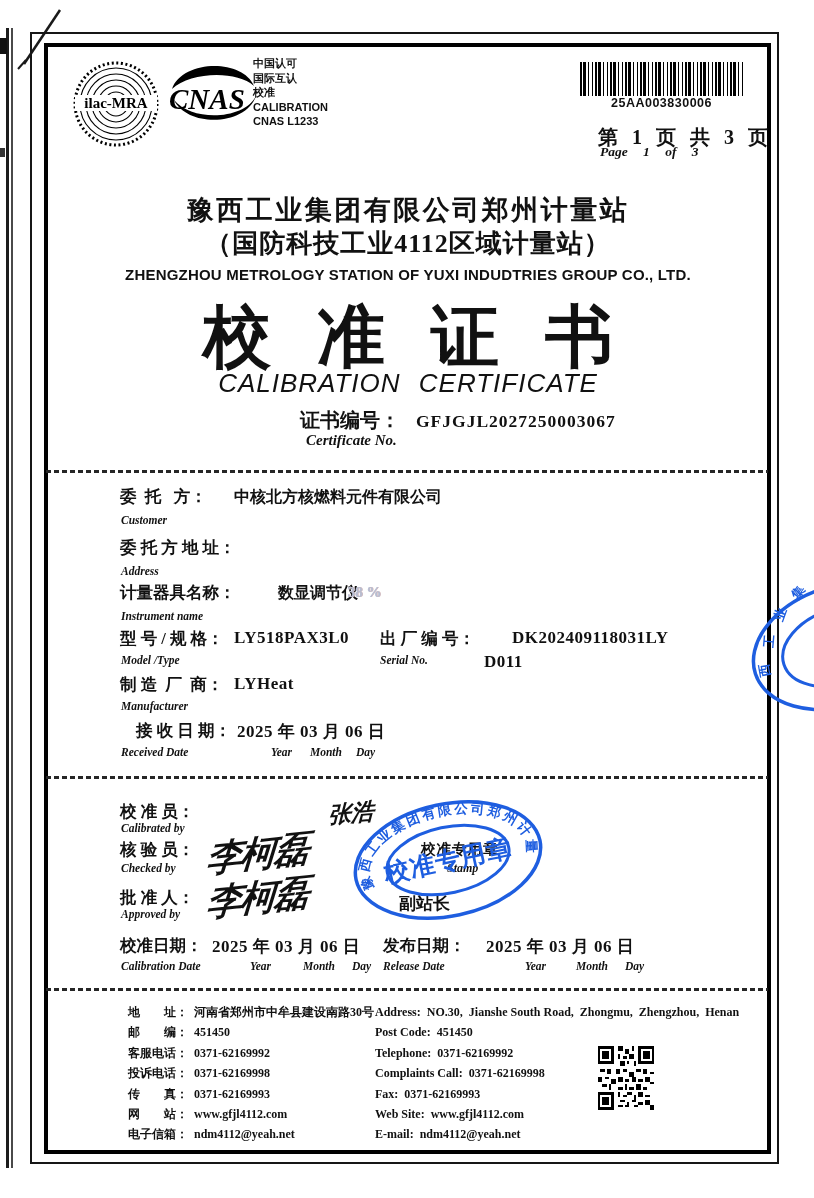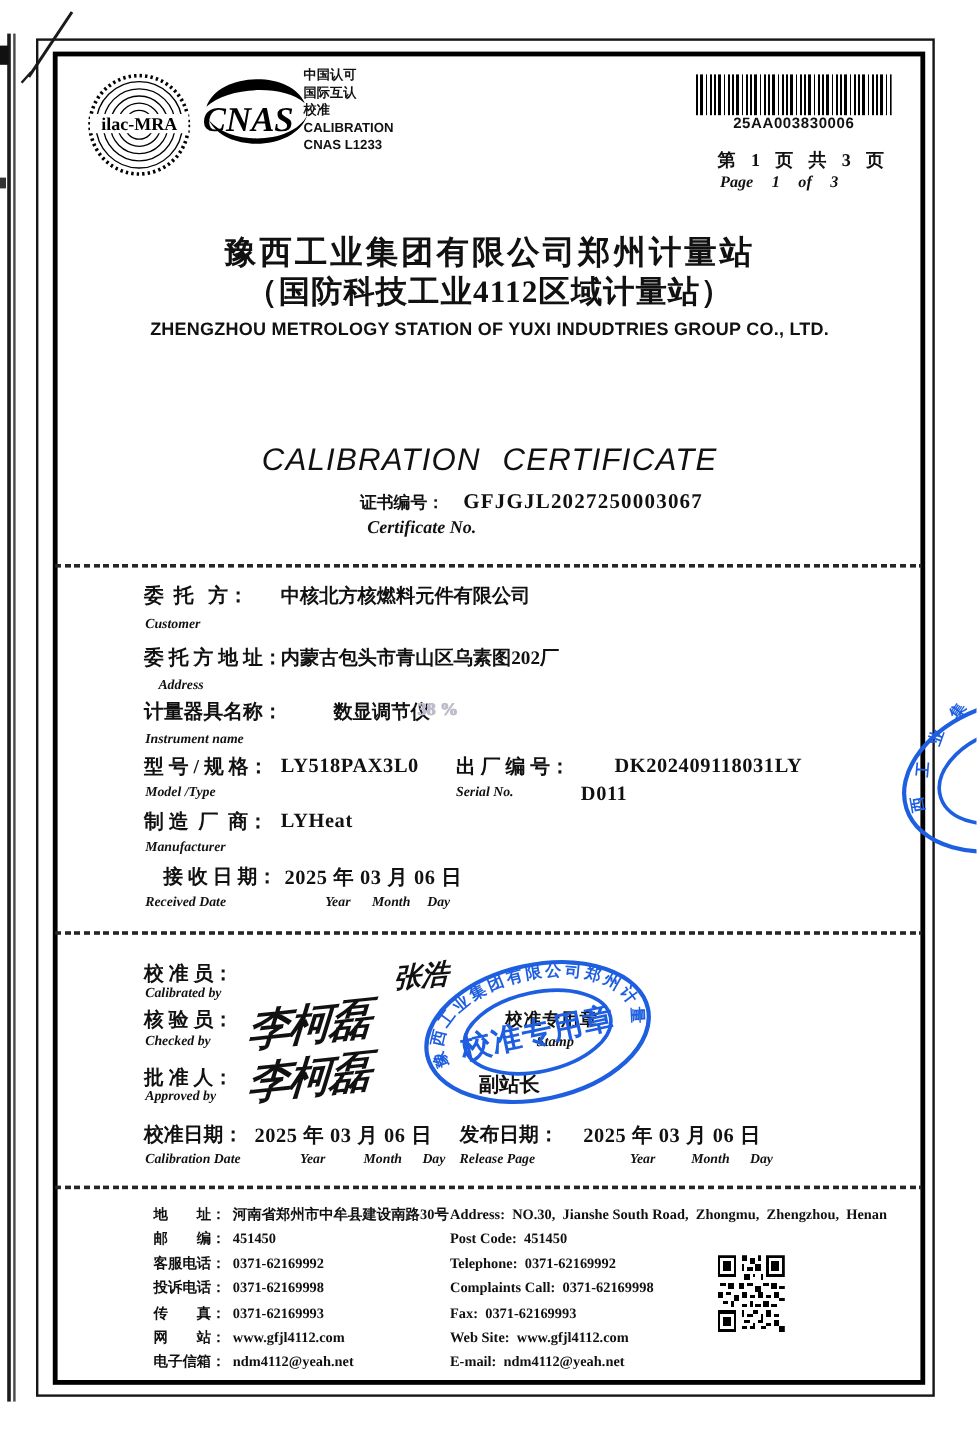--- a/index.html
+++ b/index.html
@@ -20,7 +20,7 @@
      background:repeating-linear-gradient(90deg,#000 0 2px,#fff 2px 3px,#000 3px 6px,#fff 6px 8px,#000 8px 9px,#fff 9px 12px,#000 12px 13px,#fff 13px 15px);}
   .barcode-num{left:580px;top:96px;width:163px;text-align:center;
      font-family:"Liberation Sans","DejaVu Sans",sans-serif;font-size:12.5px;font-weight:bold;letter-spacing:.5px;}
-  .pageline-cn{left:598px;top:124px;font-size:15px;font-weight:bold;word-spacing:9px;}
+  .pageline-cn{left:598px;top:124px;font-size:20px;font-weight:bold;word-spacing:9px;}
   .pageline-en{left:600px;top:144px;font-size:13.5px;font-weight:bold;font-style:italic;word-spacing:12px;}
   
   .center{left:46px;width:724px;text-align:center;}

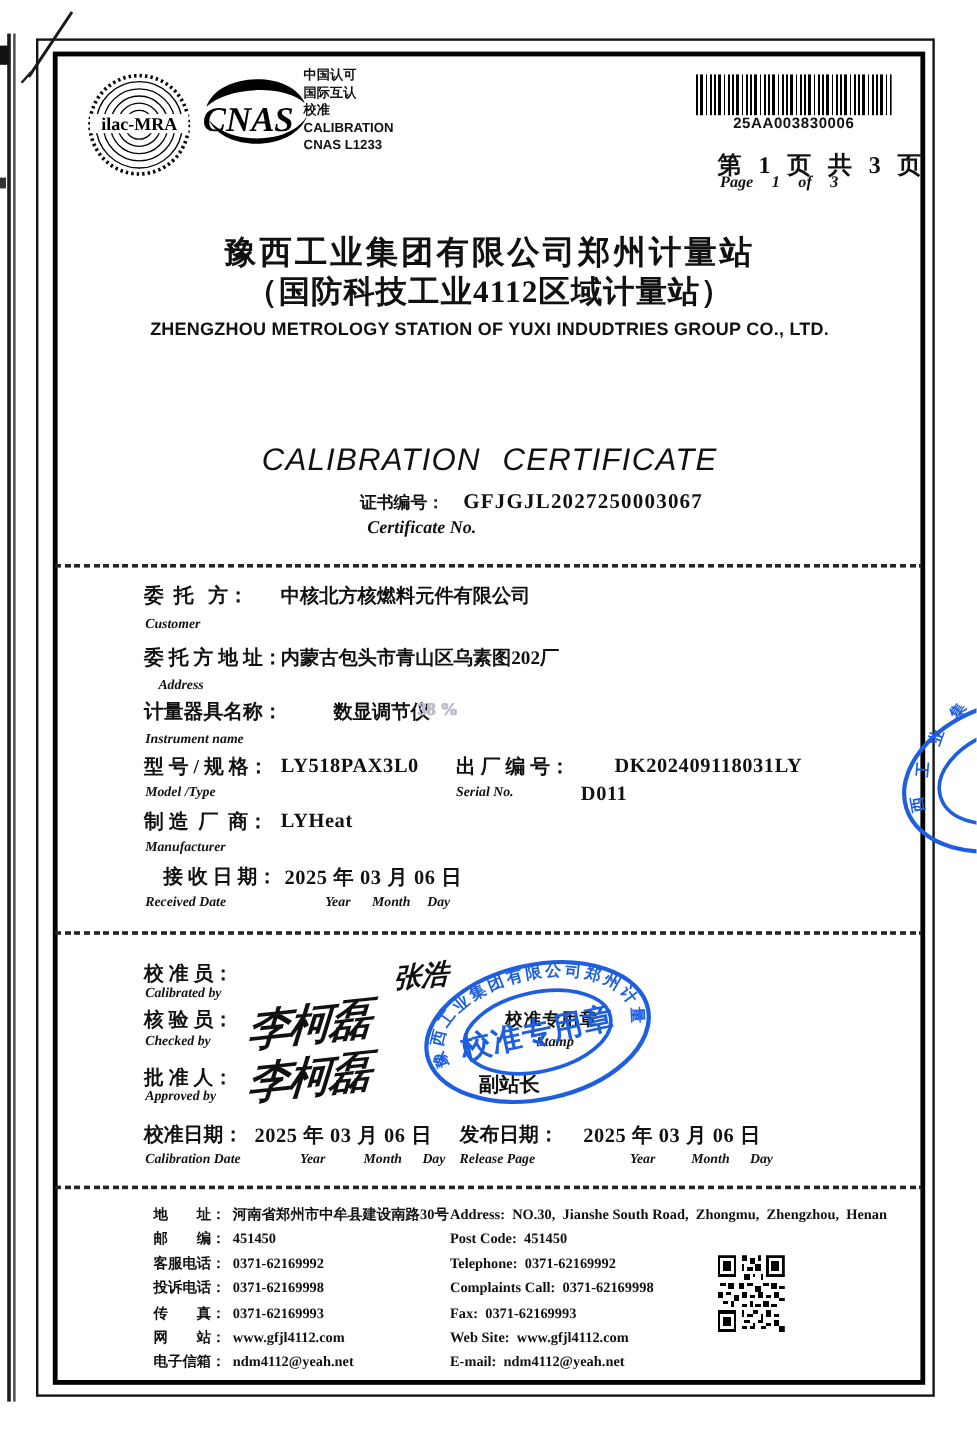--- a/index.html
+++ b/index.html
@@ -109,6 +109,7 @@
   <div class="abs center t1">豫西工业集团有限公司郑州计量站</div>
   <div class="abs center t2">（国防科技工业4112区域计量站）</div>
   <div class="abs center t3">ZHENGZHOU METROLOGY STATION OF YUXI INDUDTRIES GROUP CO., LTD.</div>
+  <div class="abs center t4">校准证书</div>
   <div class="abs center t5">CALIBRATION  CERTIFICATE</div>
 
   <div class="abs certno">

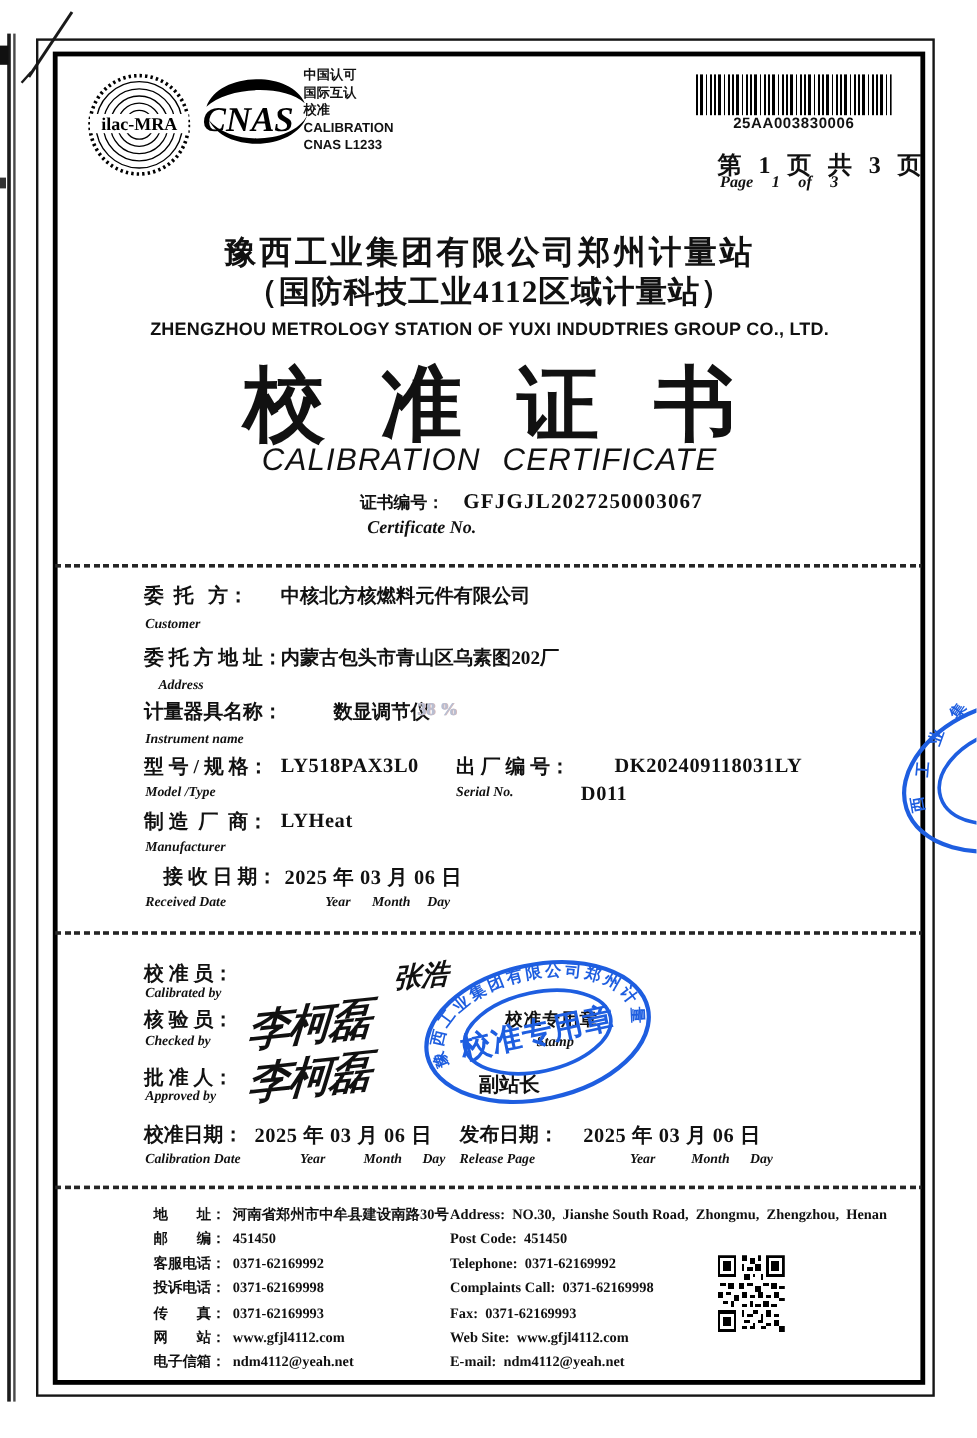--- a/index.html
+++ b/index.html
@@ -30,7 +30,7 @@
   .t4{top:292px;font-size:68px;font-weight:900;letter-spacing:46px;padding-left:46px;box-sizing:border-box;}
   .t5{top:368px;font-family:"Liberation Sans","DejaVu Sans",sans-serif;font-size:26px;font-weight:500;letter-spacing:1px;word-spacing:10px;font-style:italic;}
   .certno{left:300px;top:407px;display:flex;gap:16px;align-items:baseline;}
-  .certno-label{font-size:14px;font-weight:bold;}
+  .certno-label{font-size:20px;font-weight:bold;}
   .certno-value{font-size:17.5px;font-weight:bold;letter-spacing:1px;}
   .certno-en{left:306px;top:432px;font-size:15px;font-weight:bold;font-style:italic;}
   

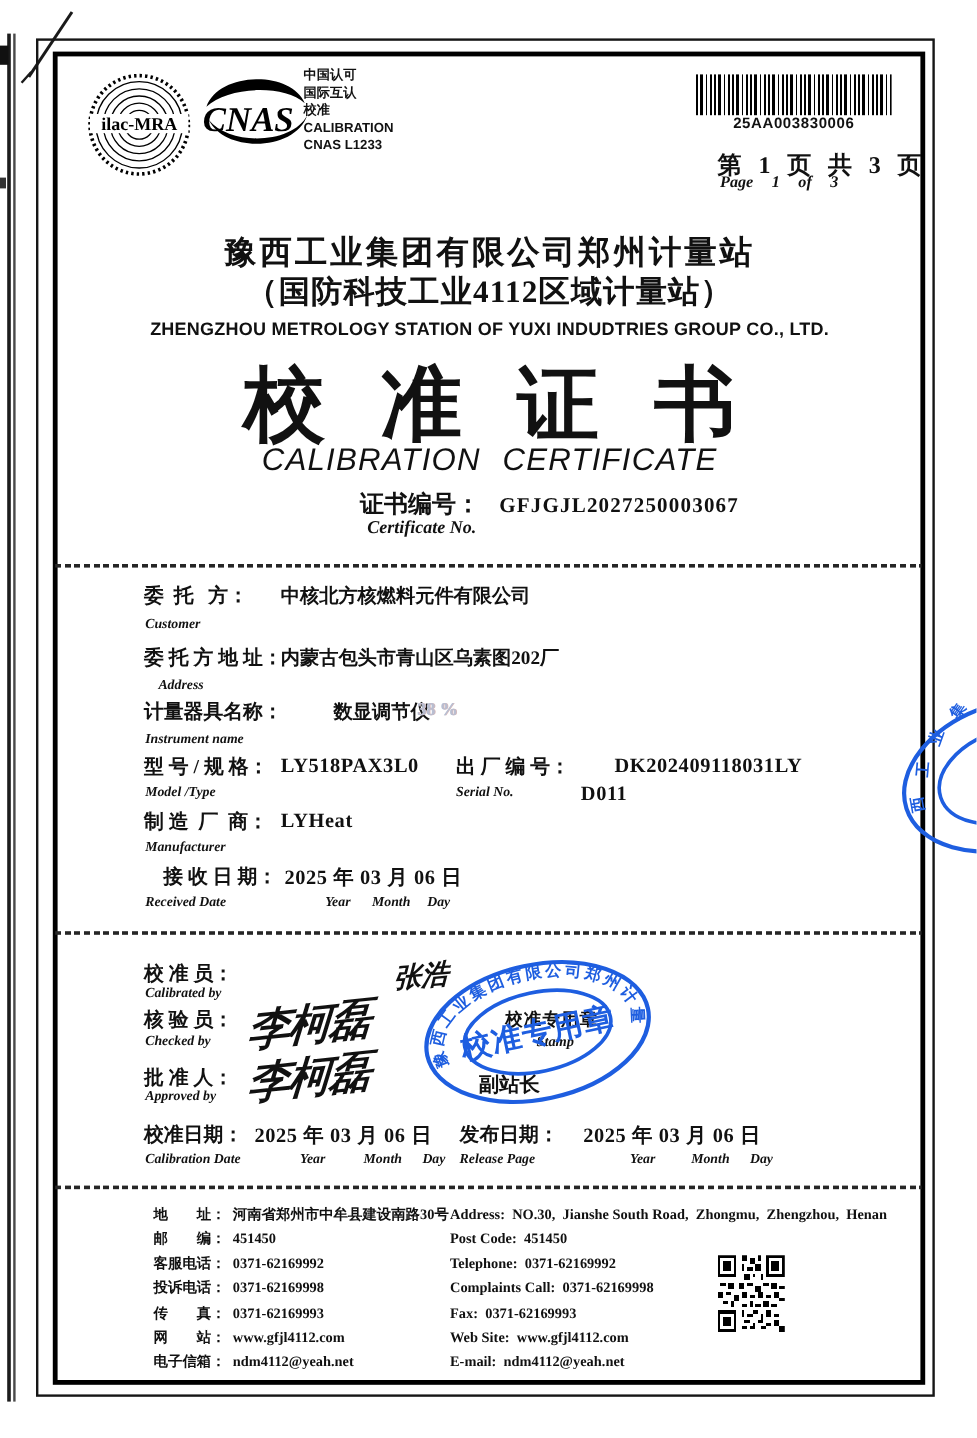--- a/index.html
+++ b/index.html
@@ -125,7 +125,6 @@
   <div class="abs en" style="left:121px;top:514px;">Customer</div>
 
   <div class="abs lbl" style="left:120px;top:537px;">委 托 方 地 址：</div>
-  <div class="abs val" style="left:234px;top:538px;">内蒙古包头市青山区乌素图202厂</div>
   <div class="abs en" style="left:121px;top:565px;margin-left:11px;">Address</div>
 
   <div class="abs lbl" style="left:120px;top:582px;">计量器具名称：</div>

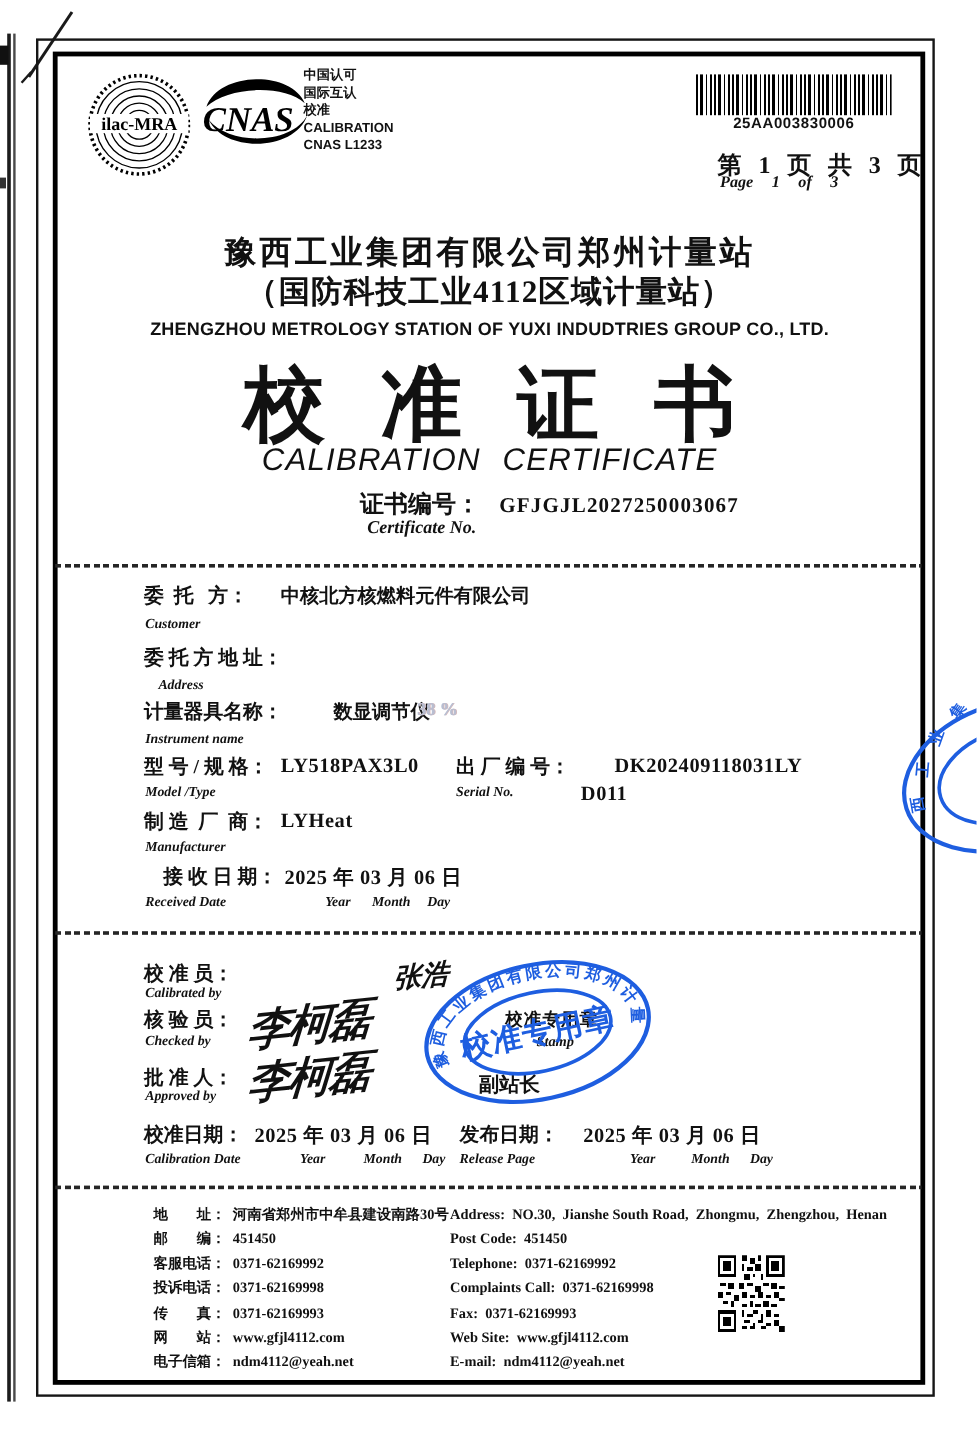--- a/index.html
+++ b/index.html
@@ -125,7 +125,7 @@
   <div class="abs en" style="left:121px;top:514px;">Customer</div>
 
   <div class="abs lbl" style="left:120px;top:537px;">委 托 方 地 址：</div>
-  <div class="abs en" style="left:121px;top:565px;margin-left:11px;">Address</div>
+  <div class="abs en" style="left:121px;top:565px;">Address</div>
 
   <div class="abs lbl" style="left:120px;top:582px;">计量器具名称：</div>
   <div class="abs val" style="left:234px;top:583px;margin-left:44px;">数显调节仪</div>

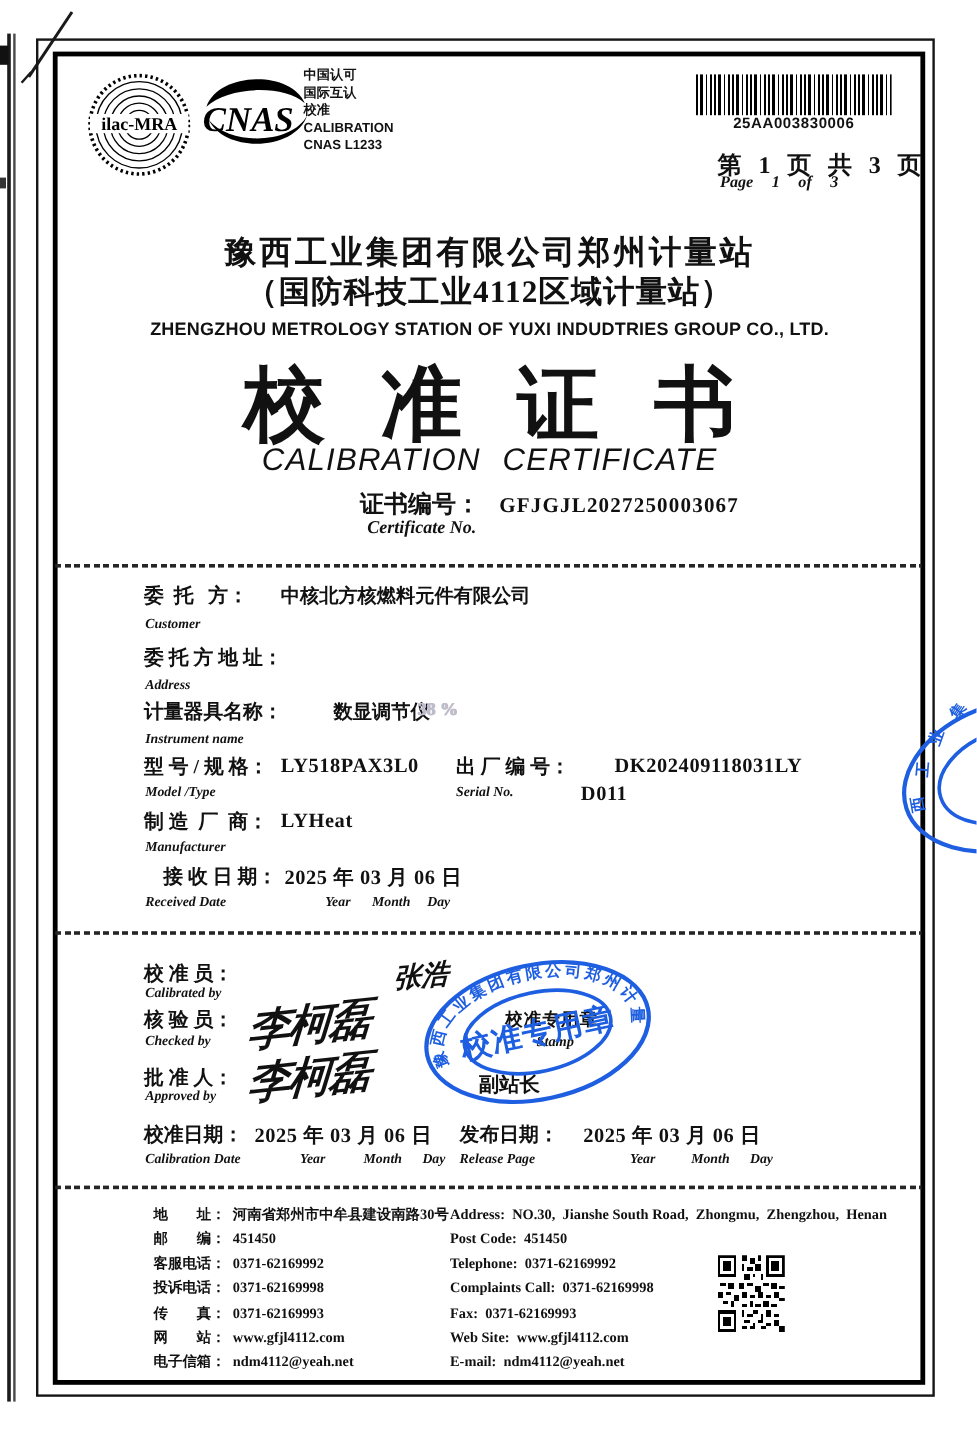--- a/index.html
+++ b/index.html
@@ -202,7 +202,7 @@
 
   <div class="abs lbl" style="left:383px;top:935px;">发布日期：</div>
   <div class="abs valnum" style="left:486px;top:935px;">2025 年 03 月 06 日</div>
-  <div class="abs en" style="left:383px;top:960px;">Release Page</div>
+  <div class="abs en" style="left:383px;top:960px;">Release Date</div>
   <div class="abs en" style="left:525px;top:960px;">Year</div>
   <div class="abs en" style="left:576px;top:960px;">Month</div>
   <div class="abs en" style="left:625px;top:960px;">Day</div>

